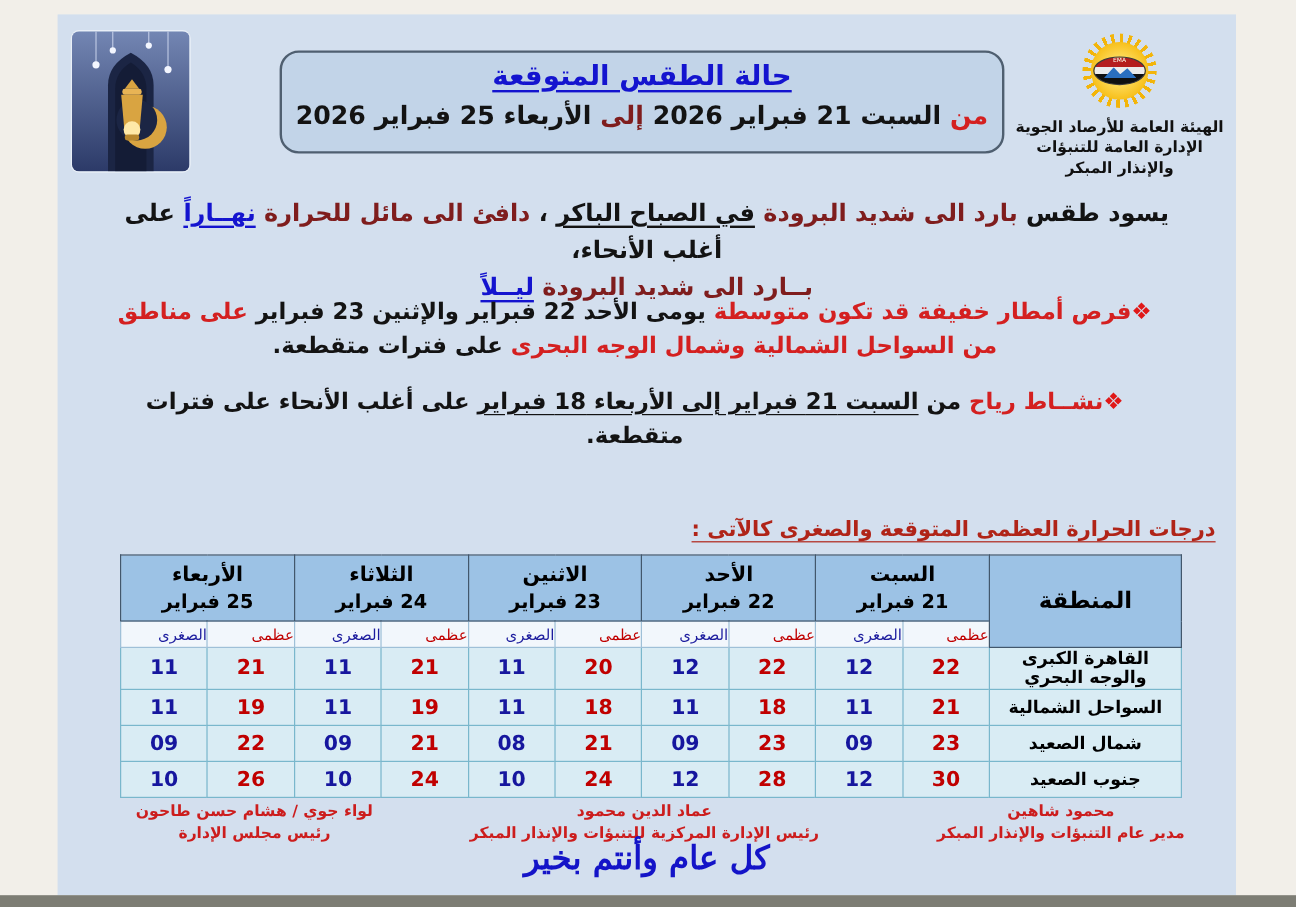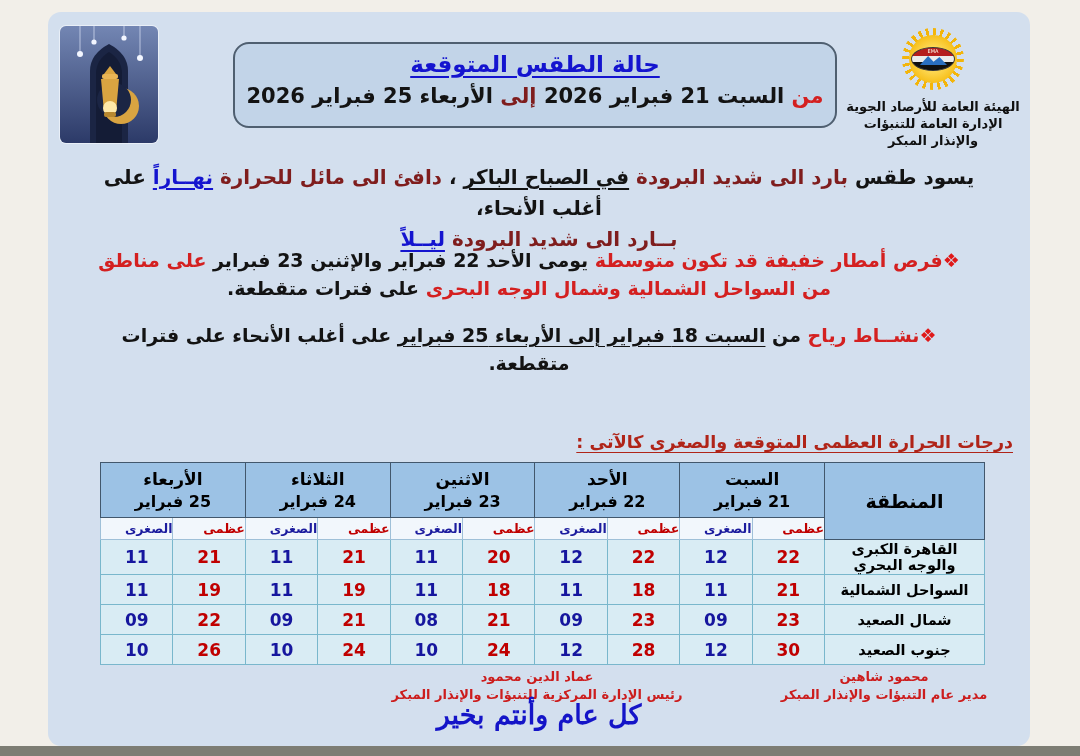--- a/index.html
+++ b/index.html
@@ -10,7 +10,6 @@
   .doc{
     position:absolute;left:48px;top:12px;width:982px;height:734px;
     background:#d3dfee;
-    border-radius:13px;
   }
   .bottom-strip{position:absolute;left:0;bottom:0;width:1080px;height:10px;background:#7d7d74;}
 

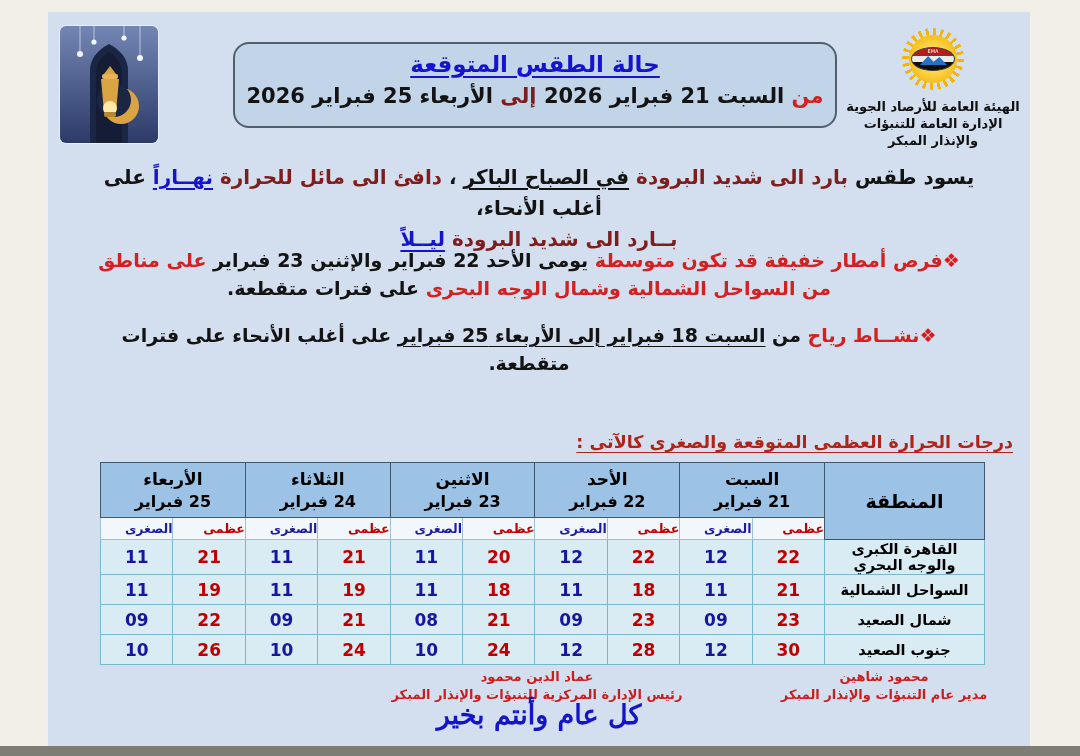--- a/index.html
+++ b/index.html
@@ -139,7 +139,7 @@
         <span class="marker">❖</span><span class="t-red">فرص أمطار خفيفة قد تكون متوسطة</span><span> يومى الأحد 22 فبراير والإثنين 23 فبراير </span><span class="t-red">على مناطق من السواحل الشمالية وشمال الوجه البحرى</span><span> على فترات متقطعة.</span>
       </p>
       <p class="bullet">
-        <span class="marker">❖</span><span class="t-red">نشــاط رياح</span><span> من </span><span class="t-black-u">السبت 18 فبراير إلى الأربعاء 25 فبراير</span><span> على أغلب الأنحاء على فترات متقطعة.</span>
+        <span class="marker">❖</span><span class="t-red">نشــاط رياح</span><span> من </span><span class="t-black-u">السبت 21 فبراير إلى الأربعاء 18 فبراير</span><span> على أغلب الأنحاء على فترات متقطعة.</span>
       </p>
     </div>
 

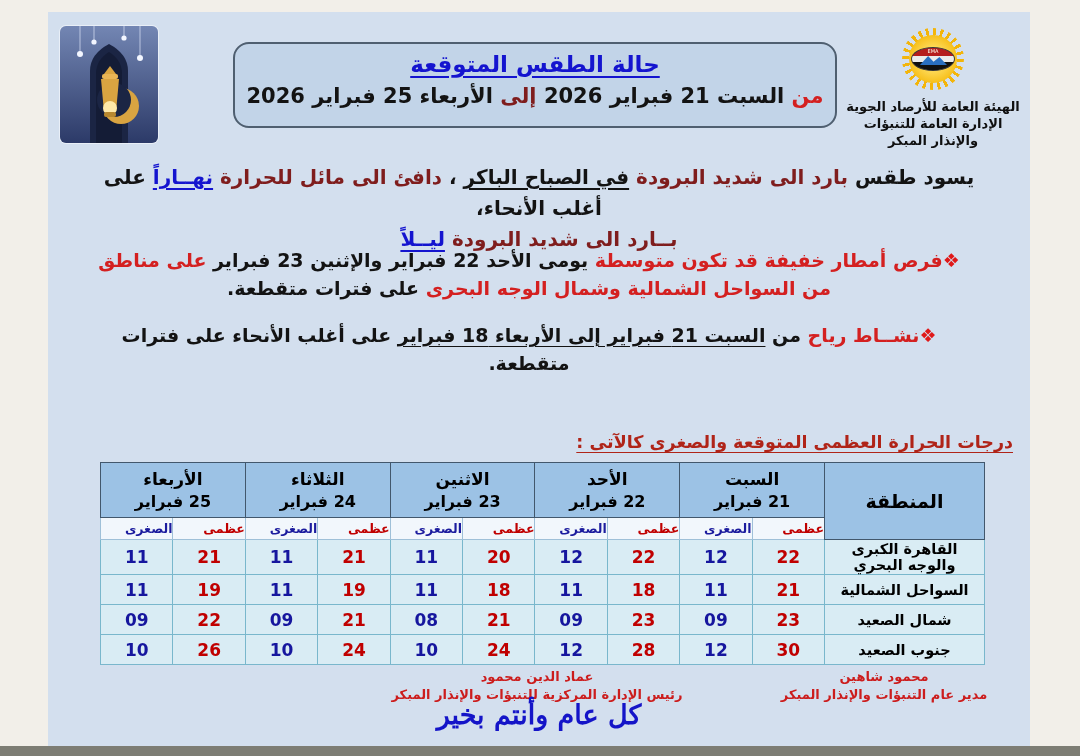--- a/index.html
+++ b/index.html
@@ -56,7 +56,7 @@
   .day-cell{background:#9cc2e5;border:1px solid #42576c;height:54px;color:#000;}
   .day-name{font-size:17px;font-weight:bold;line-height:24px;}
   .day-date{font-size:16px;font-weight:bold;line-height:22px;}
-  .sub{background:#f2f7fc;border:1px solid #9fc0d8;height:21px;font-size:12.5px;font-weight:bold;padding-left:40px;}
+  .sub{background:#f2f7fc;border:1px solid #9fc0d8;height:21px;font-size:12.5px;font-weight:normal;padding-left:40px;}
   .sub-max{color:#c00000;}
   .sub-min{color:#1c1c9e;}
   tbody td,tbody th{background:#d9ecf4;border:1px solid #79b7cc;height:27px;text-align:center;}

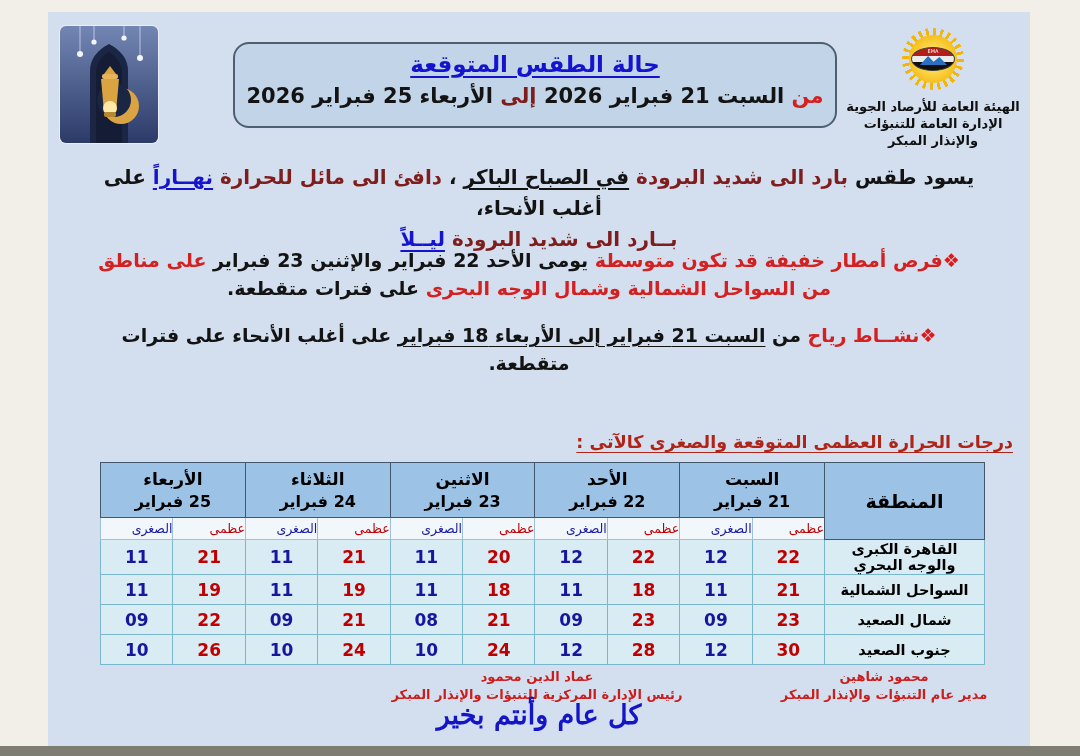--- a/index.html
+++ b/index.html
@@ -262,6 +262,10 @@
       <div>عماد الدين محمود</div>
       <div>رئيس الإدارة المركزية للتنبؤات والإنذار المبكر</div>
     </div>
+    <div class="sig sig-left">
+      <div>لواء جوي / هشام حسن طاحون</div>
+      <div>رئيس مجلس الإدارة</div>
+    </div>
 
     <div class="footer">كل عام وأنتم بخير</div>
   </div>

